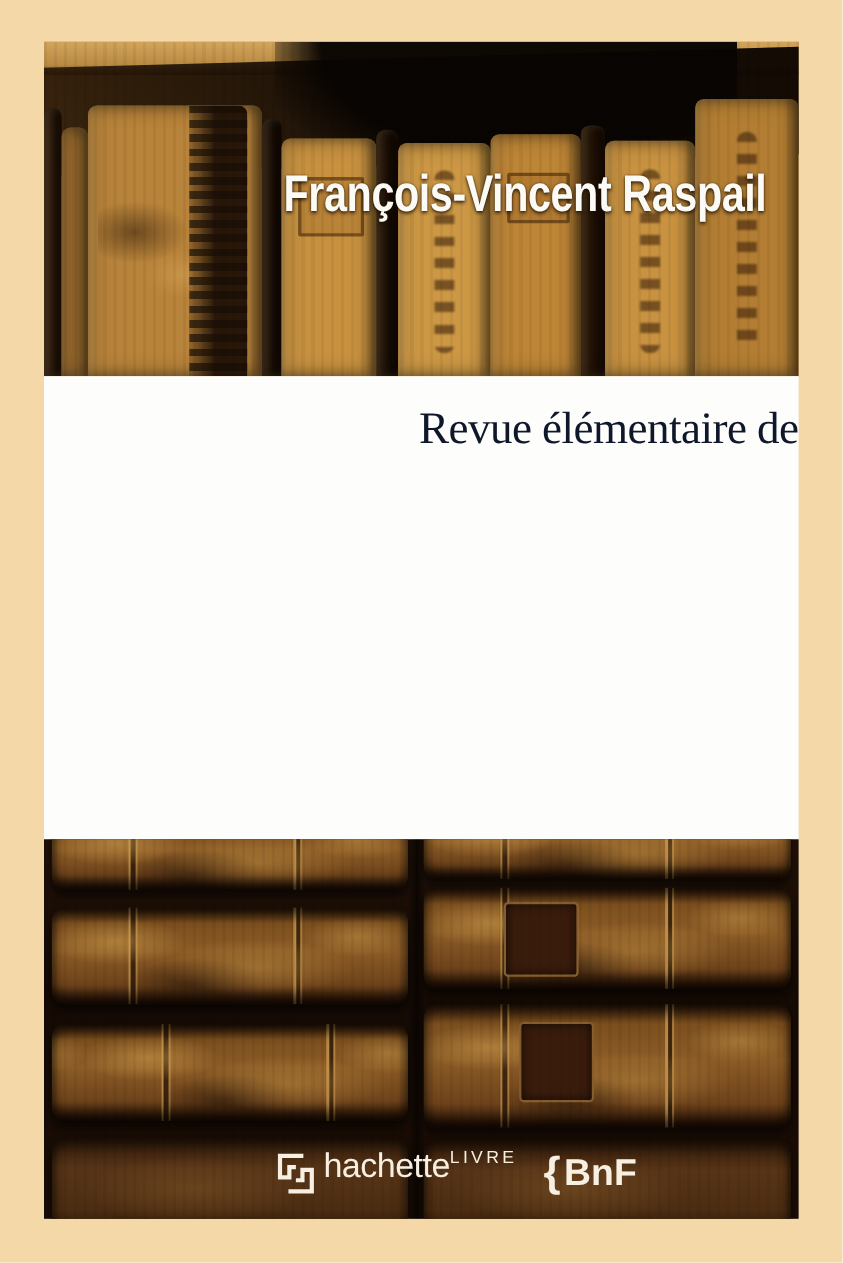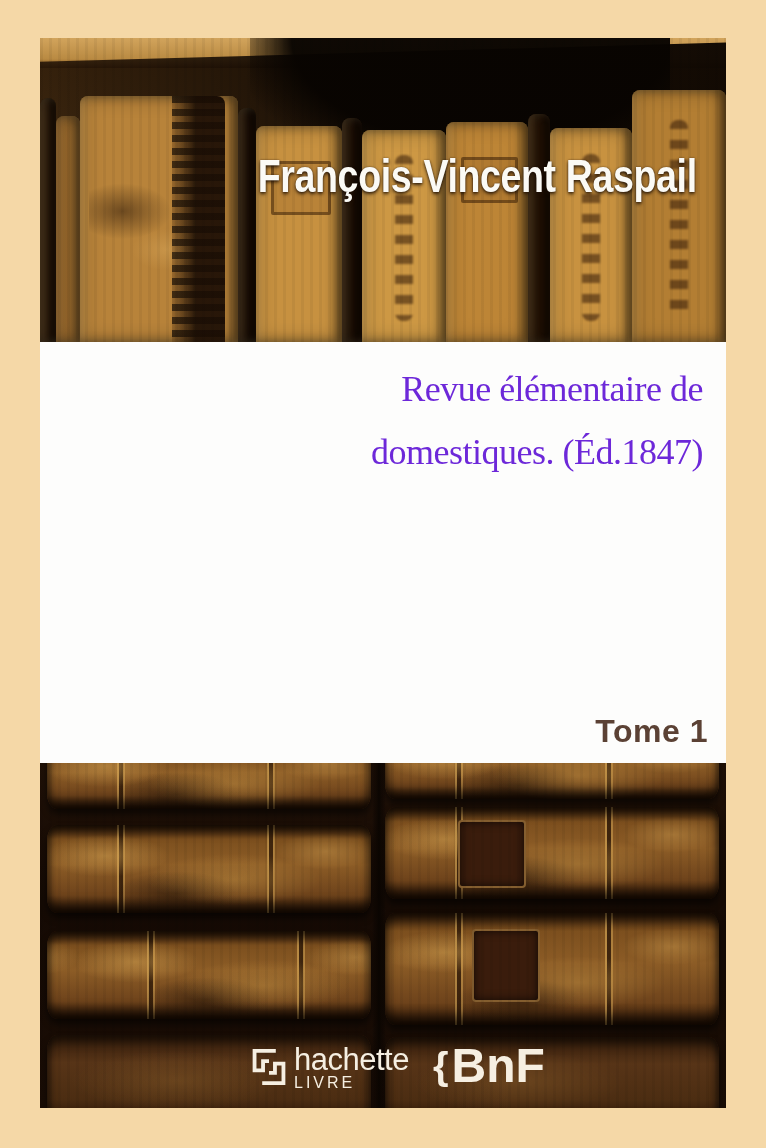--- a/index.html
+++ b/index.html
@@ -48,9 +48,9 @@
   
   .white-band{position:absolute;top:304px;left:0;width:686px;height:421px;background:#fdfdfc;}
   .title-block{
-    position:absolute;top:16px;right:23px;text-align:right;
-    font-family:"Liberation Serif",serif;font-size:36px;line-height:63px;
-    color:#6d28d9;letter-spacing:-.5px;white-space:nowrap;
+    position:absolute;top:16px;right:0;text-align:right;
+    font-family:"Liberation Serif",serif;font-size:41px;line-height:63px;
+    color:#0f172a;letter-spacing:-.5px;white-space:nowrap;
   }
   .tome{
     position:absolute;right:18px;bottom:13px;

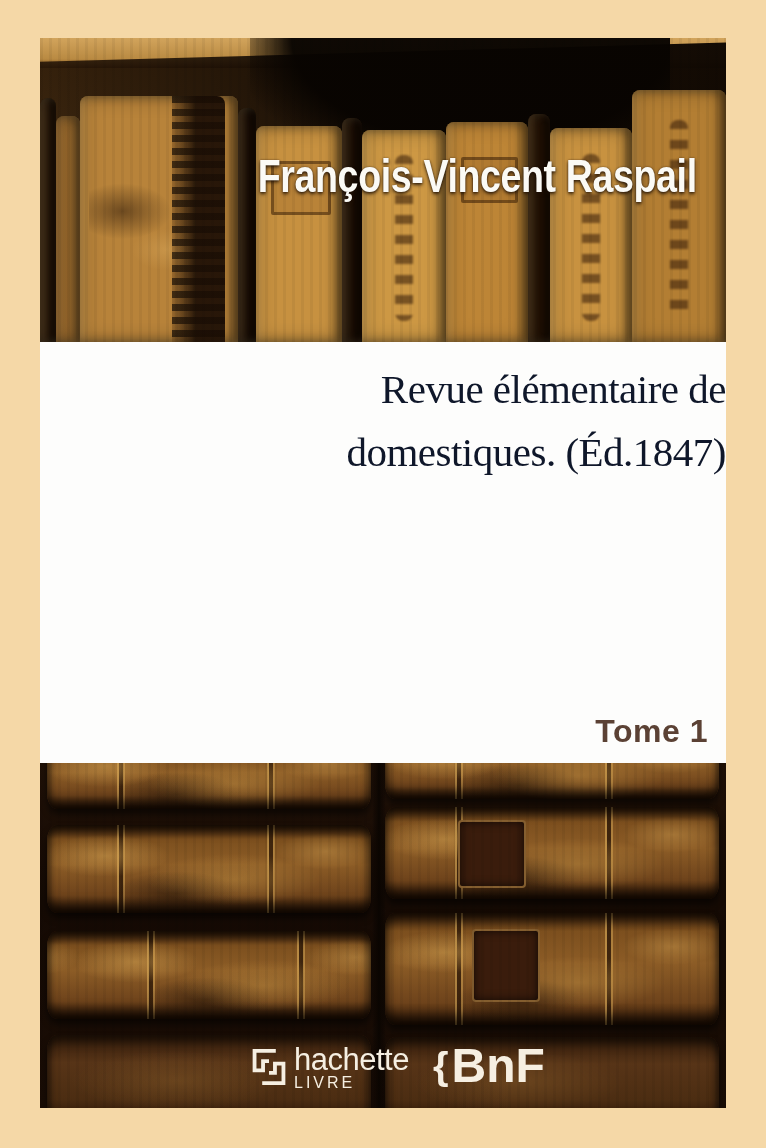--- a/index.html
+++ b/index.html
@@ -134,7 +134,6 @@
     <div class="white-band">
       <div class="title-block">
         <div>Revue élémentaire de</div>
-        <div>domestiques. (Éd.1847)</div>
       </div>
       <div class="tome">Tome 1</div>
     </div>

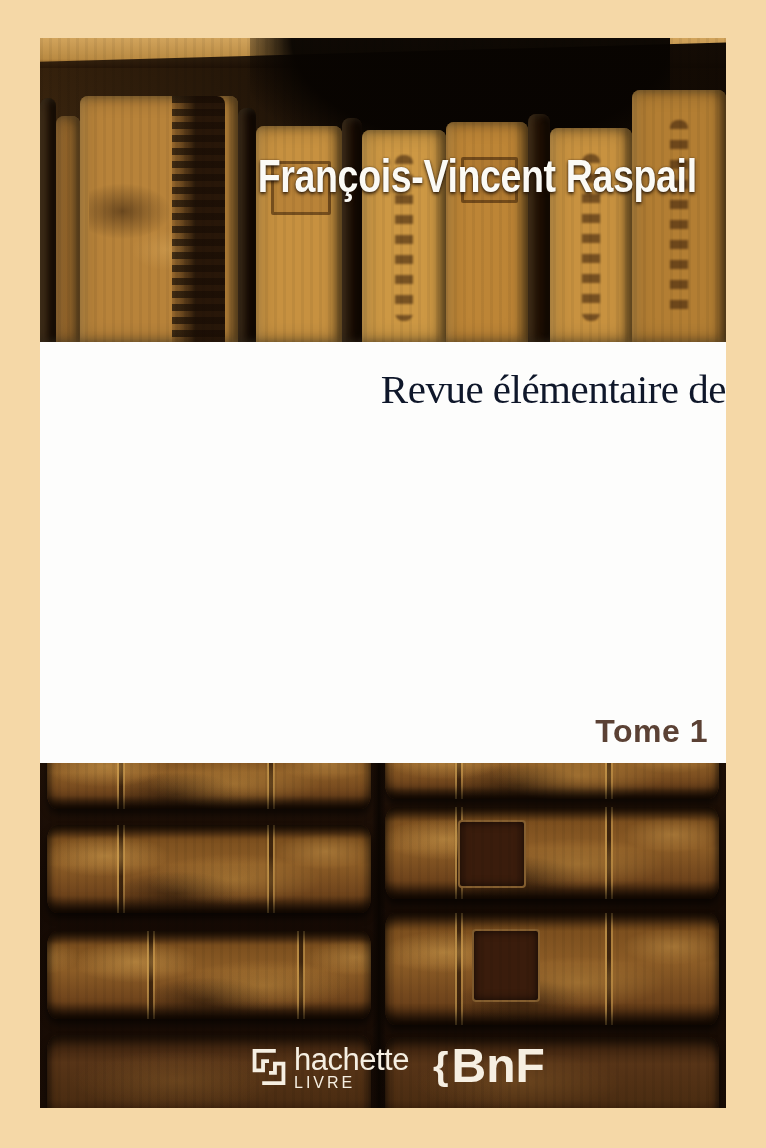--- a/index.html
+++ b/index.html
@@ -135,7 +135,6 @@
       <div class="title-block">
         <div>Revue élémentaire de</div>
       </div>
-      <div class="tome">Tome 1</div>
     </div>
 
     <div class="photo-bottom">

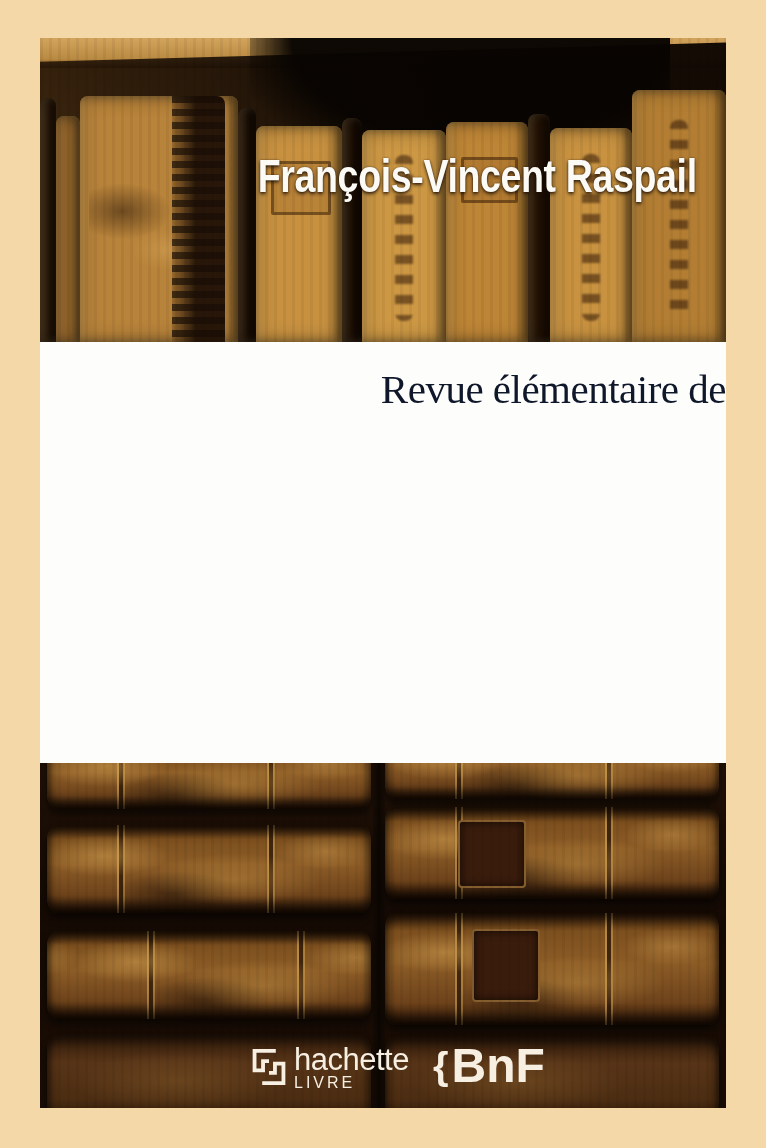--- a/index.html
+++ b/index.html
@@ -84,7 +84,7 @@
   
   .logos{position:absolute;left:212px;top:282px;z-index:6;display:flex;align-items:flex-start;color:#f6efe2;}
   .h-icon{display:block;margin-top:2px;}
-  .h-text{margin-left:8px;display:flex;flex-direction:column;}
+  .h-text{margin-left:8px;display:flex;flex-direction:row;}
   .h-word{font-size:31px;line-height:30px;letter-spacing:-.5px;font-weight:400;}
   .h-livre{font-size:16px;line-height:16px;letter-spacing:3px;font-weight:400;}
   .bnf{margin-left:24px;display:flex;align-items:center;margin-top:3px;}

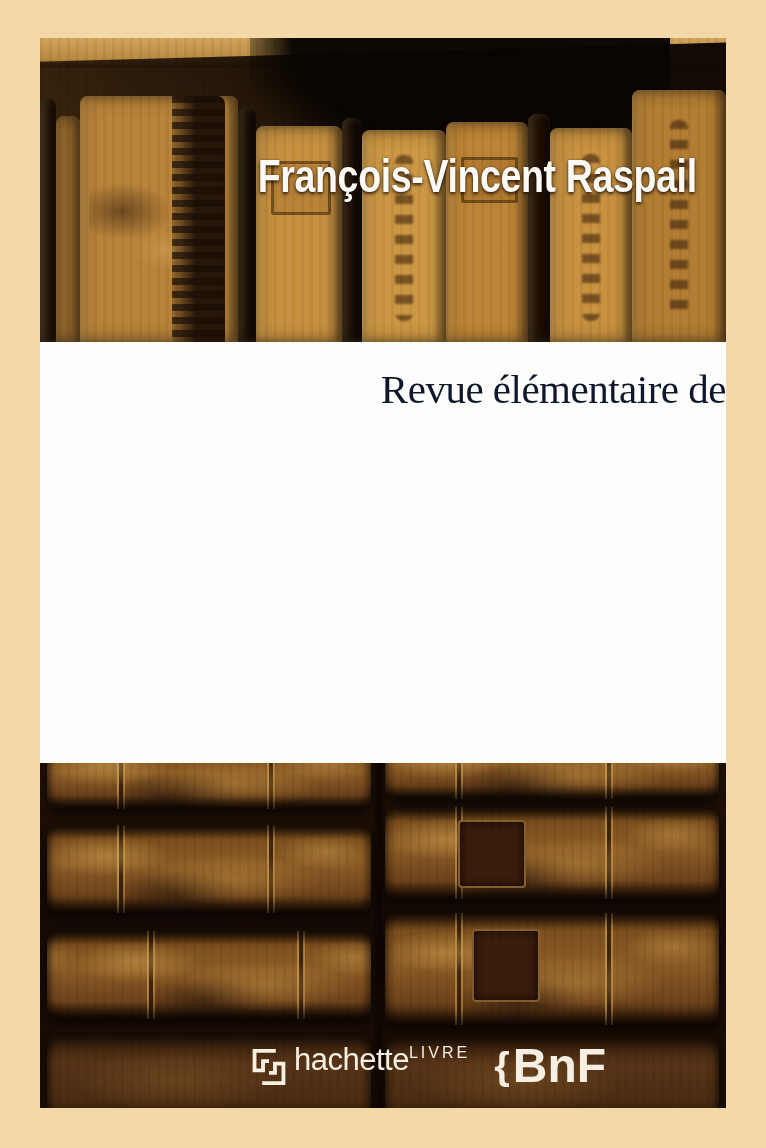--- a/index.html
+++ b/index.html
@@ -89,7 +89,7 @@
   .h-livre{font-size:16px;line-height:16px;letter-spacing:3px;font-weight:400;}
   .bnf{margin-left:24px;display:flex;align-items:center;margin-top:3px;}
   .bnf-brace{font-size:40px;line-height:36px;font-weight:600;margin-right:3px;transform:scaleY(.95);}
-  .bnf-word{font-size:48px;line-height:36px;font-weight:700;}
+  .bnf-word{font-size:34px;line-height:36px;font-weight:700;}
 </style>
 </head>
 <body>

